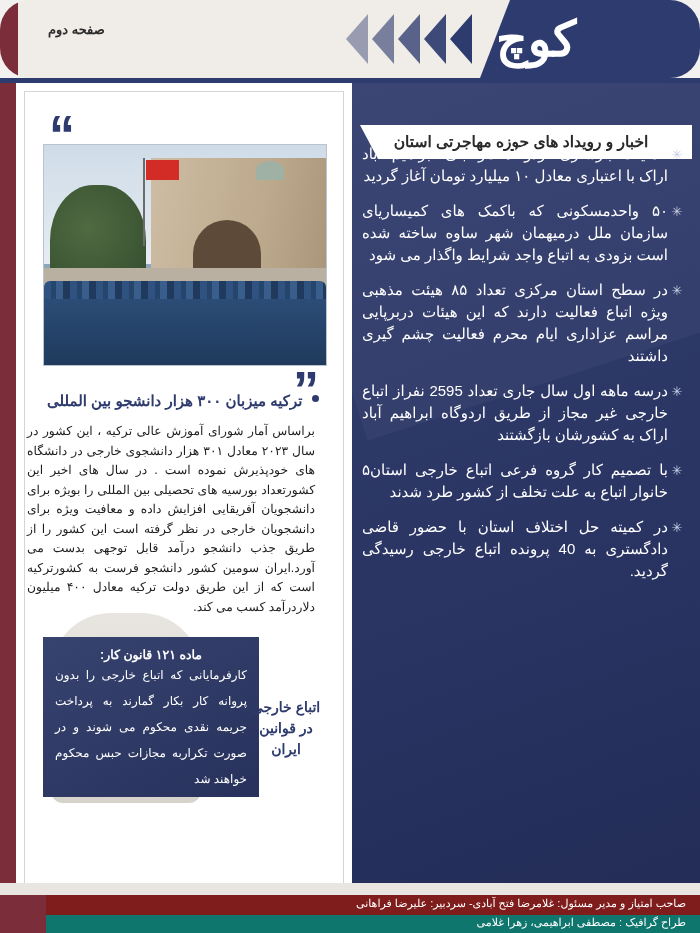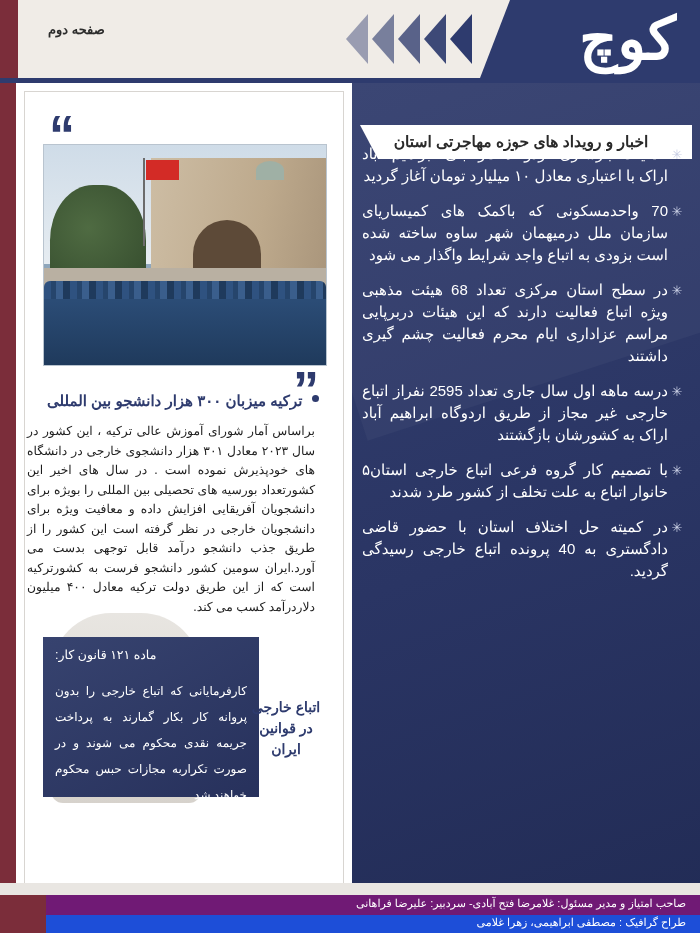--- a/index.html
+++ b/index.html
@@ -22,6 +22,7 @@
     width: 700px; height: 78px;
     background: #f0ece7;
     overflow: hidden;
+    border-radius: 30px;
   }
   .top-band-left-strip {
     position: absolute; top: 0; left: 0;

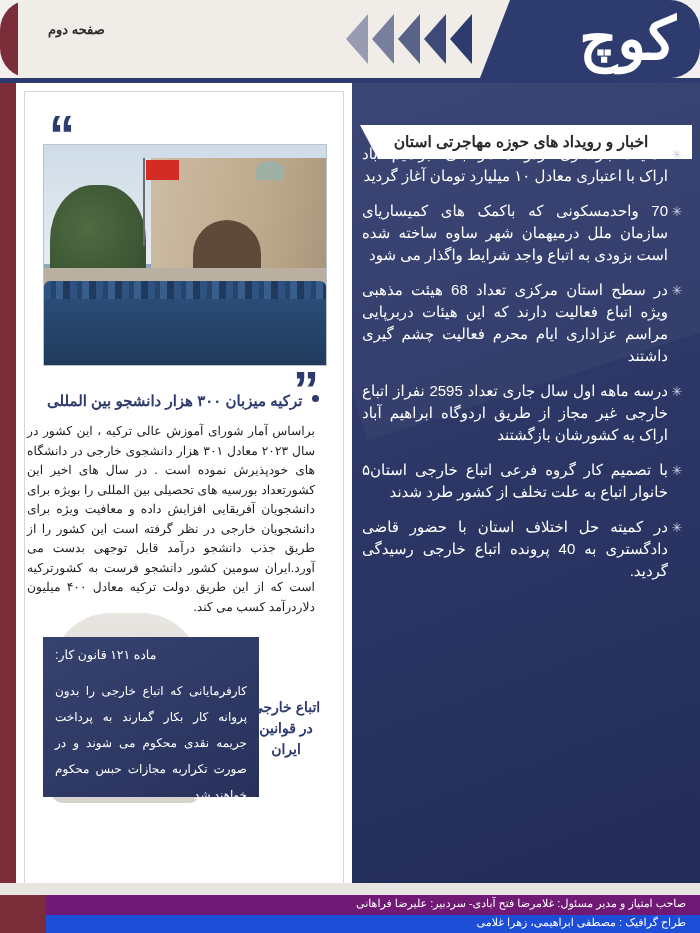--- a/index.html
+++ b/index.html
@@ -39,9 +39,9 @@
   .brand-title {
     position: absolute; top: 2px; right: 24px;
     width: 180px;
-    text-align: right;
-    color: #ffffff;
-    font-size: 59px;
+    text-align: left;
+    color: #ffffff;
+    font-size: 49px;
     font-weight: bold;
     line-height: 74px;
     letter-spacing: 1px;

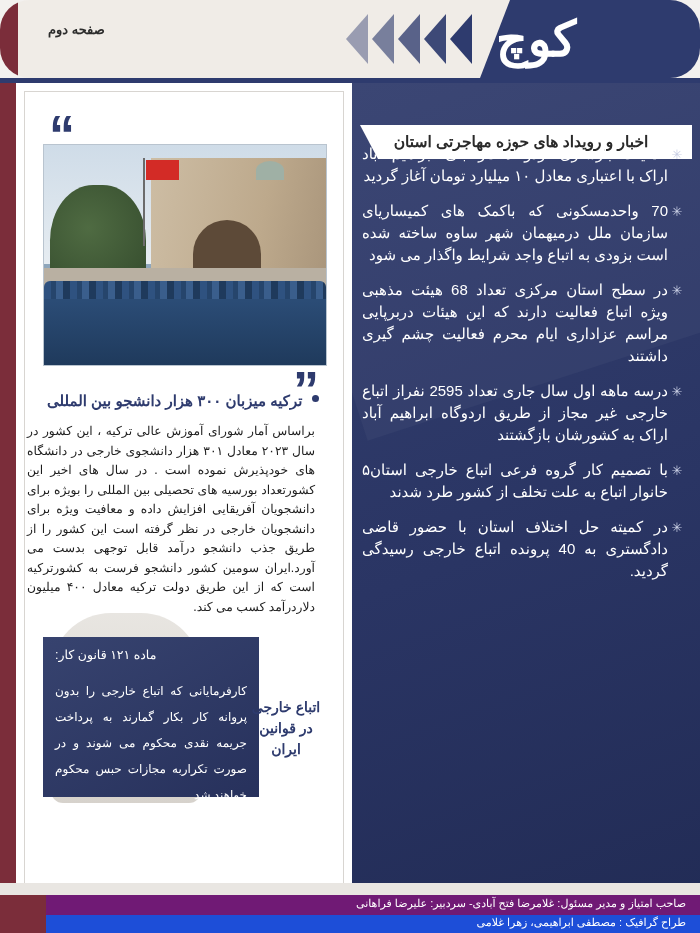--- a/index.html
+++ b/index.html
@@ -381,7 +381,7 @@
         </div>
         <div class="news-item">
           <span class="news-bullet">✳</span>
-          <span class="news-text">70 واحدمسکونی که باکمک های کمیساریای سازمان ملل درمیهمان شهر ساوه ساخته شده است بزودی به اتباع واجد شرایط واگذار می شود</span>
+          <span class="news-text">۵۰ واحدمسکونی که باکمک های کمیساریای سازمان ملل درمیهمان شهر ساوه ساخته شده است بزودی به اتباع واجد شرایط واگذار می شود</span>
         </div>
         <div class="news-item">
           <span class="news-bullet">✳</span>

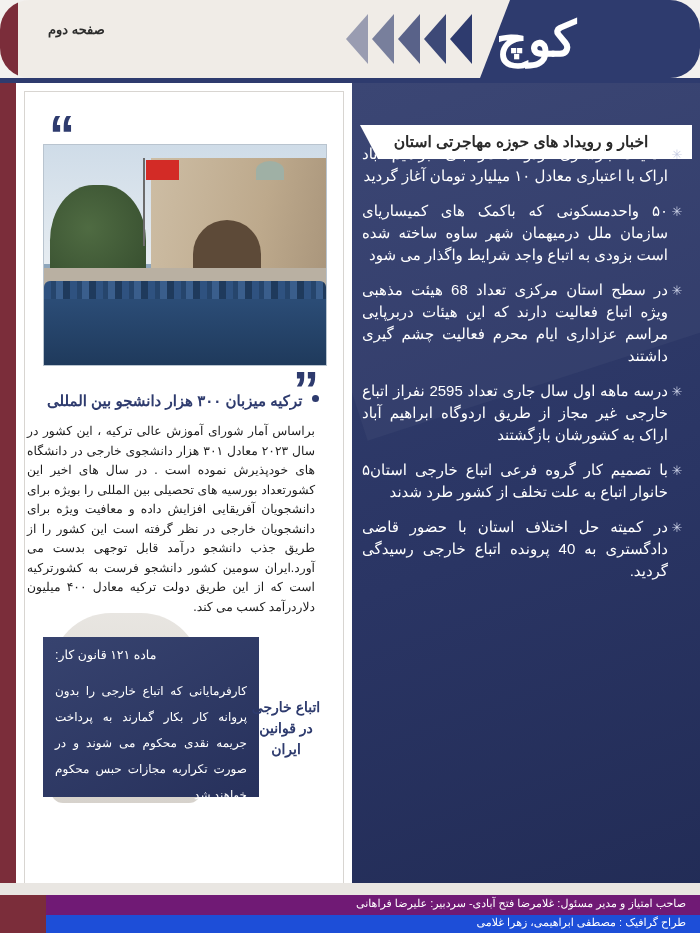--- a/index.html
+++ b/index.html
@@ -385,7 +385,7 @@
         </div>
         <div class="news-item">
           <span class="news-bullet">✳</span>
-          <span class="news-text">در سطح استان مرکزی تعداد 68 هیئت مذهبی ویژه اتباع فعالیت دارند که این هیئات دربرپایی مراسم عزاداری ایام محرم فعالیت چشم گیری داشتند</span>
+          <span class="news-text">در سطح استان مرکزی تعداد ۸۵ هیئت مذهبی ویژه اتباع فعالیت دارند که این هیئات دربرپایی مراسم عزاداری ایام محرم فعالیت چشم گیری داشتند</span>
         </div>
         <div class="news-item">
           <span class="news-bullet">✳</span>

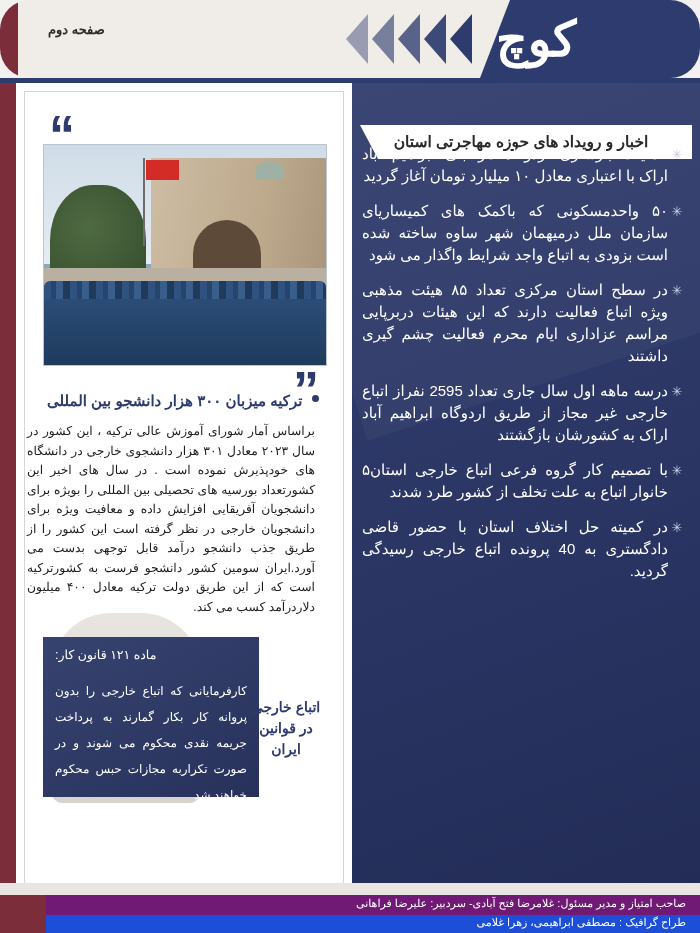--- a/index.html
+++ b/index.html
@@ -277,9 +277,9 @@
   .law-box .ttl {
     color: #ffffff;
     font-size: 12.5px;
-    font-weight: normal;
-    margin-bottom: 16px;
-    text-align: left;
+    font-weight: bold;
+    margin-bottom: 0;
+    text-align: center;
   }
   .law-box .bd {
     color: #ffffff;

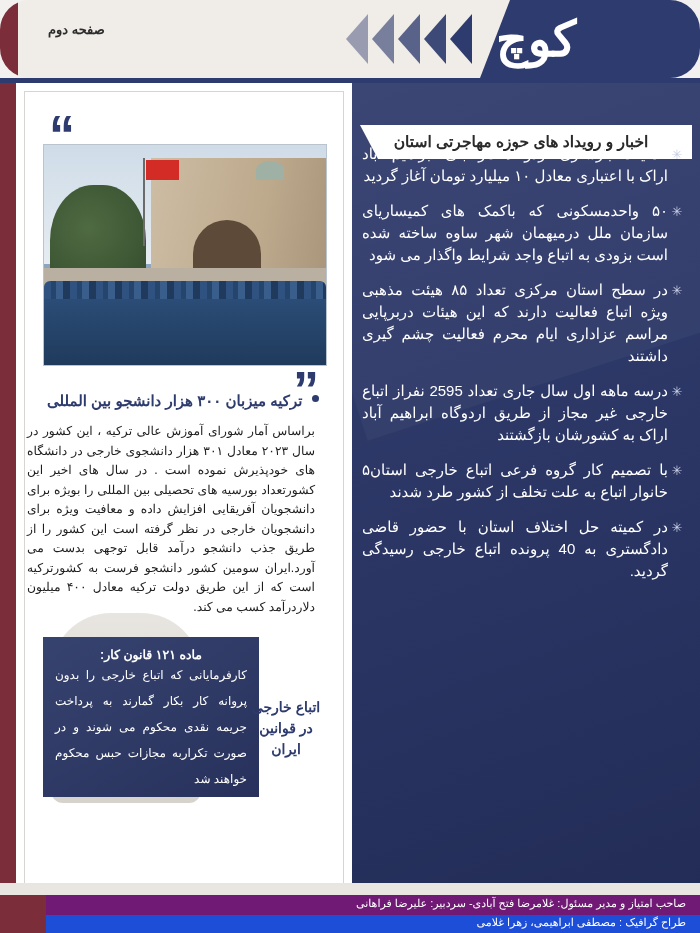--- a/index.html
+++ b/index.html
@@ -318,7 +318,7 @@
   .footer-bar {
     position: absolute; bottom: 18px; left: 0;
     width: 700px; height: 20px;
-    background: #701a75;
+    background: #7f1d1d;
   }
   .footer-bar .line1 {
     position: absolute; top: 2px; right: 14px;

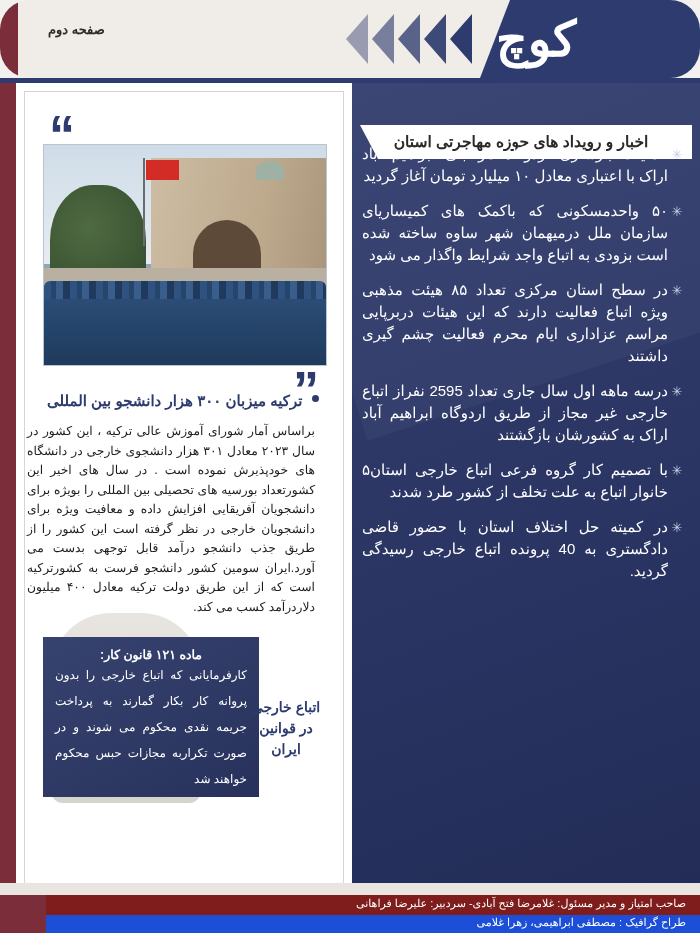--- a/index.html
+++ b/index.html
@@ -329,7 +329,7 @@
   .footer-bar2 {
     position: absolute; bottom: 0; left: 0;
     width: 700px; height: 18px;
-    background: #1d4ed8;
+    background: #0f766e;
   }
   .footer-bar2 .line2 {
     position: absolute; top: 1px; right: 14px;

